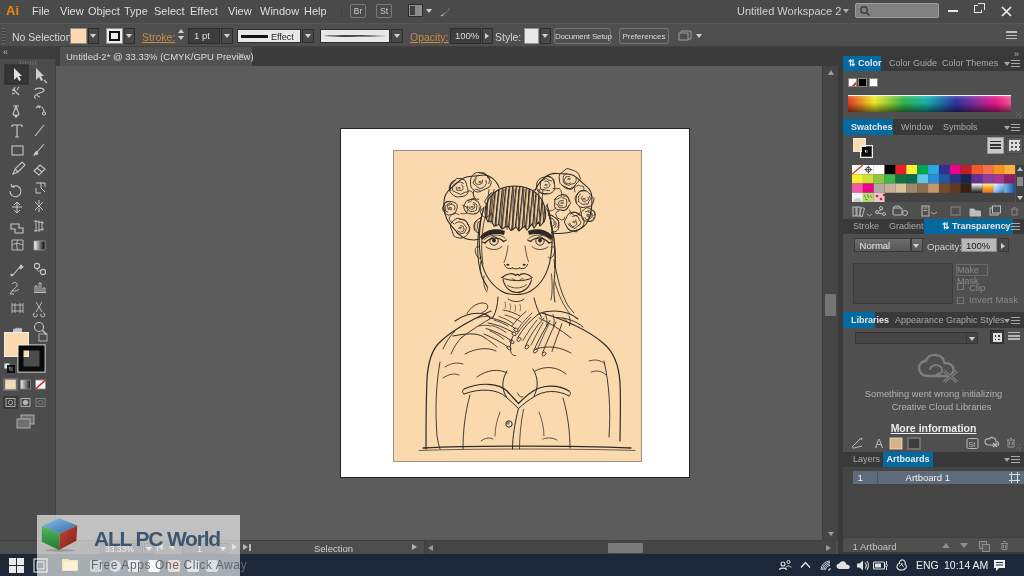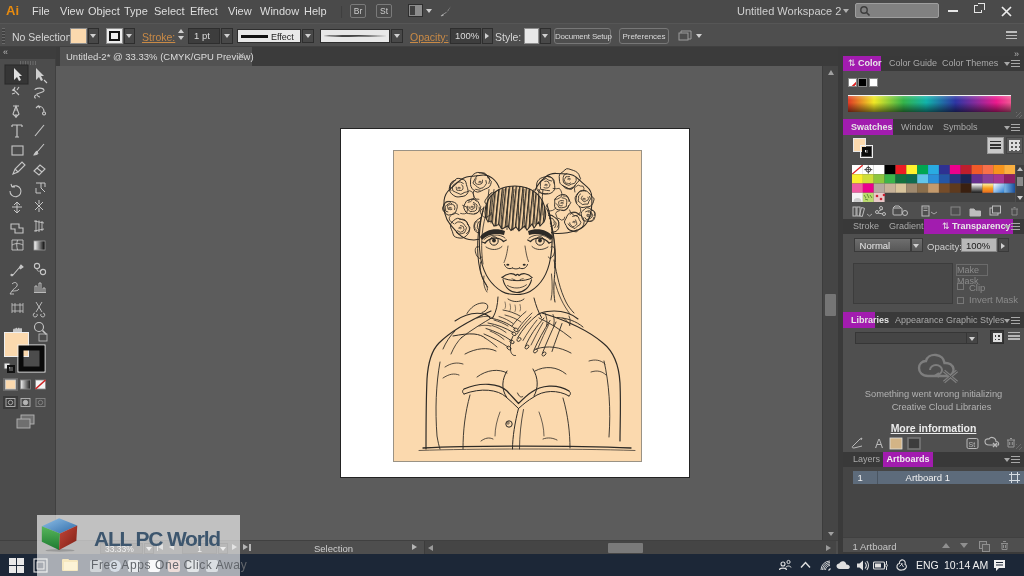--- a/index.html
+++ b/index.html
@@ -35,7 +35,7 @@
   .ptabs { position:absolute; left:5px; width:181px; background:#393939; }
   .pbody { position:absolute; left:5px; width:181px; background:#4f4f4f; }
   .ptab  { position:absolute; top:0; height:100%; font-size:9px; color:#a9a9a9; line-height:15px; white-space:nowrap; }
-  .ptab.act { color:#e6e6e6; background:#a21caf; }
+  .ptab.act { color:#e6e6e6; background:#0369a1;font-weight:bold; }
   
   #statusbar { left:0; top:540px; width:838px; height:14px; background:#4e4e4e; border-top:1px solid #404040; }
   

